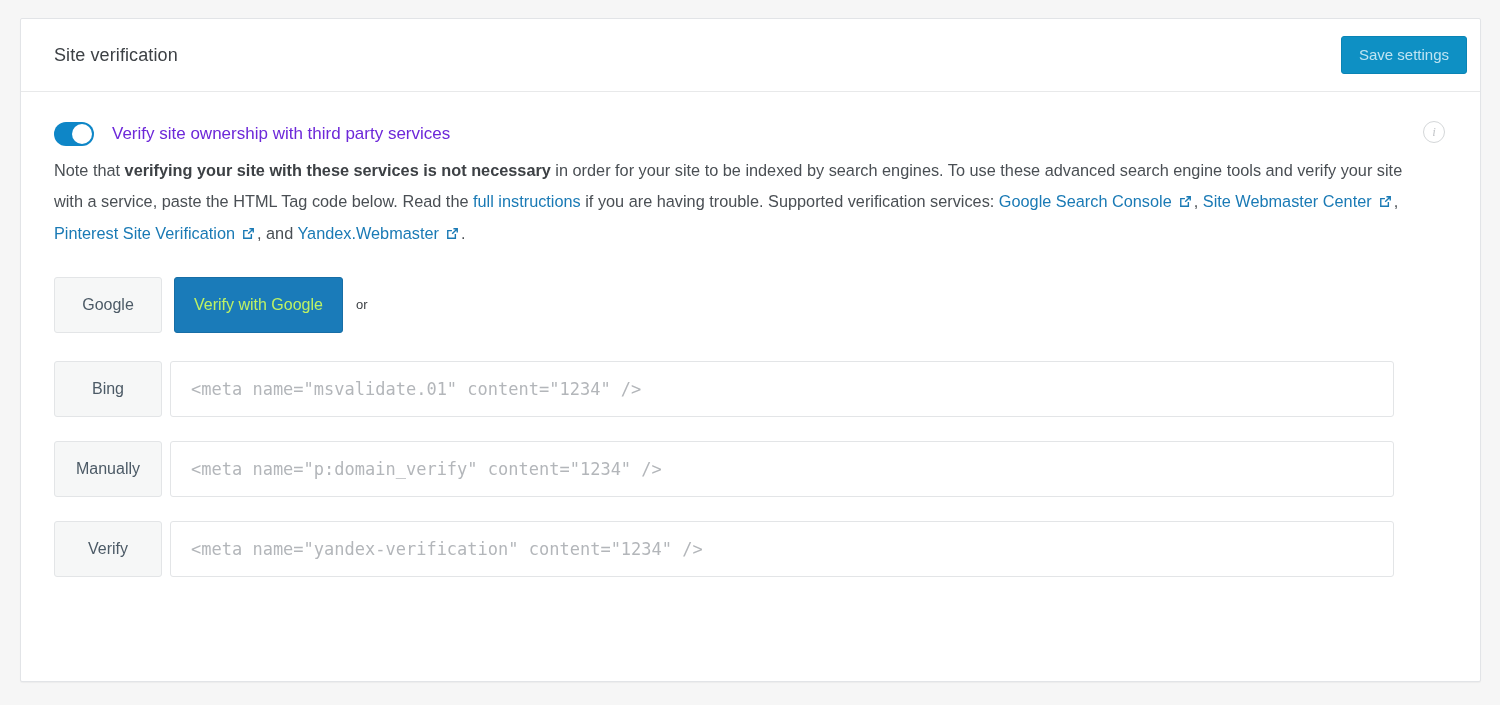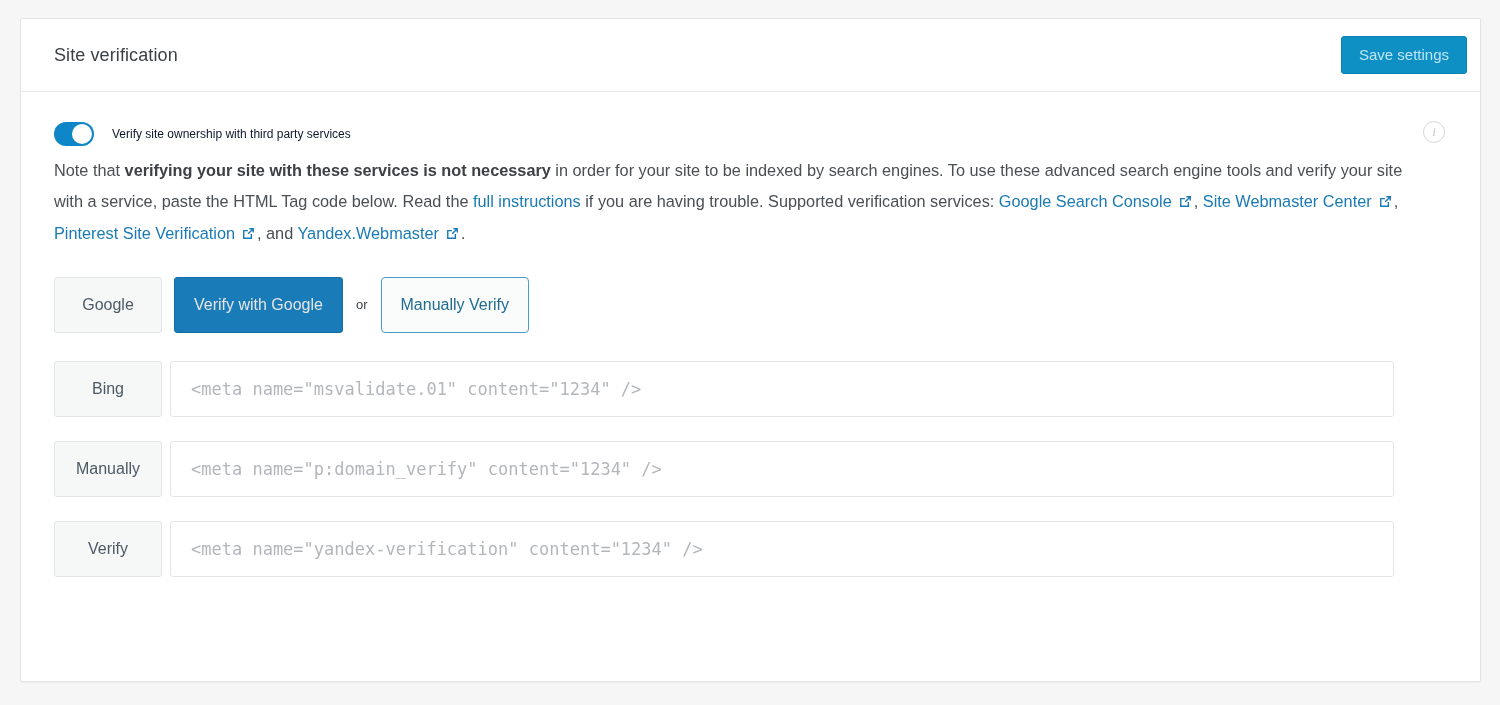--- a/index.html
+++ b/index.html
@@ -84,8 +84,8 @@
   }
   .toggle-label {
     margin-left: 18px;
-    font-size: 12px;
-    color: #0f172a;
+    font-size: 17px;
+    color: #6d28d9;
   }
 
   .info-icon {

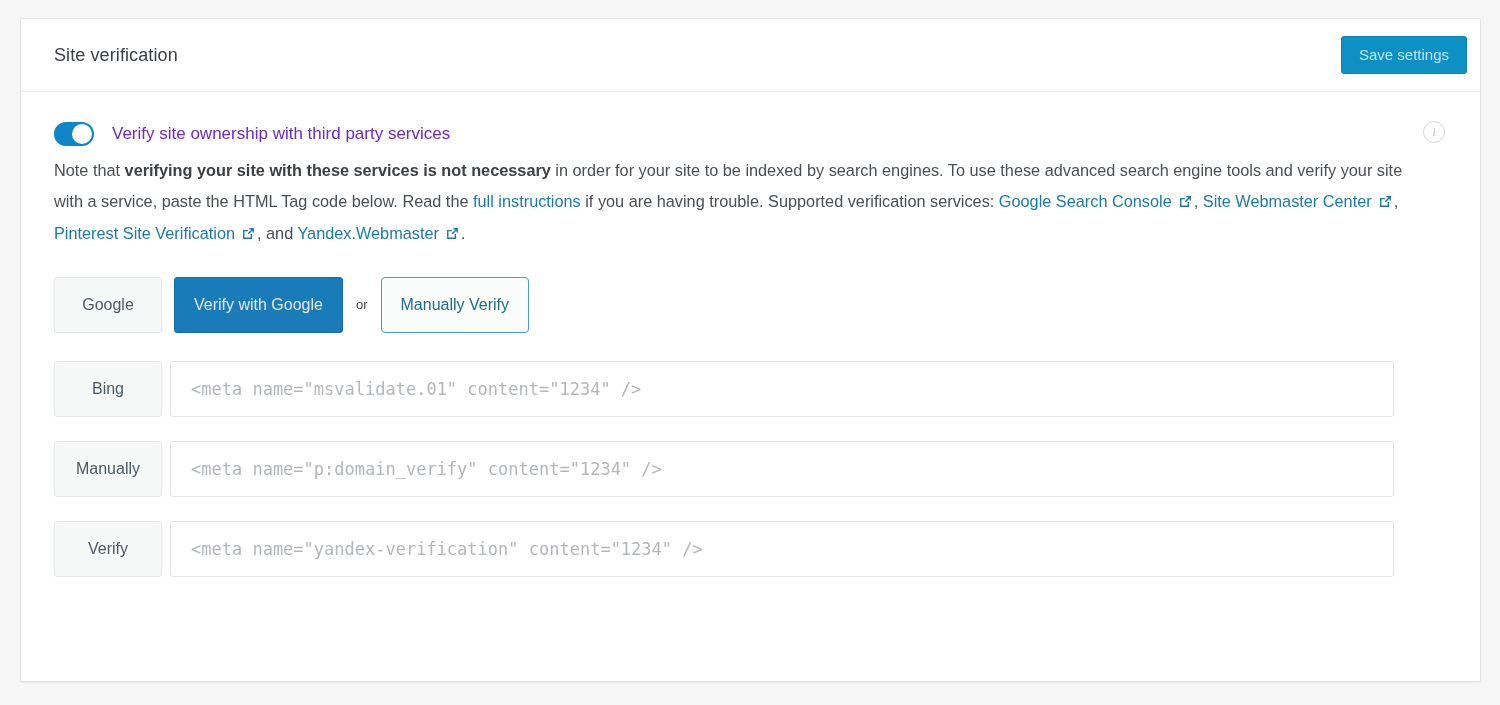--- a/index.html
+++ b/index.html
@@ -169,7 +169,7 @@
     background: #1a7bb9;
     border: 1px solid #176ea6;
     border-radius: 3px;
-    color: #e5e5e5;
+    color: #bef264;
     font-size: 16px;
     padding: 0 19px;
     display: flex;

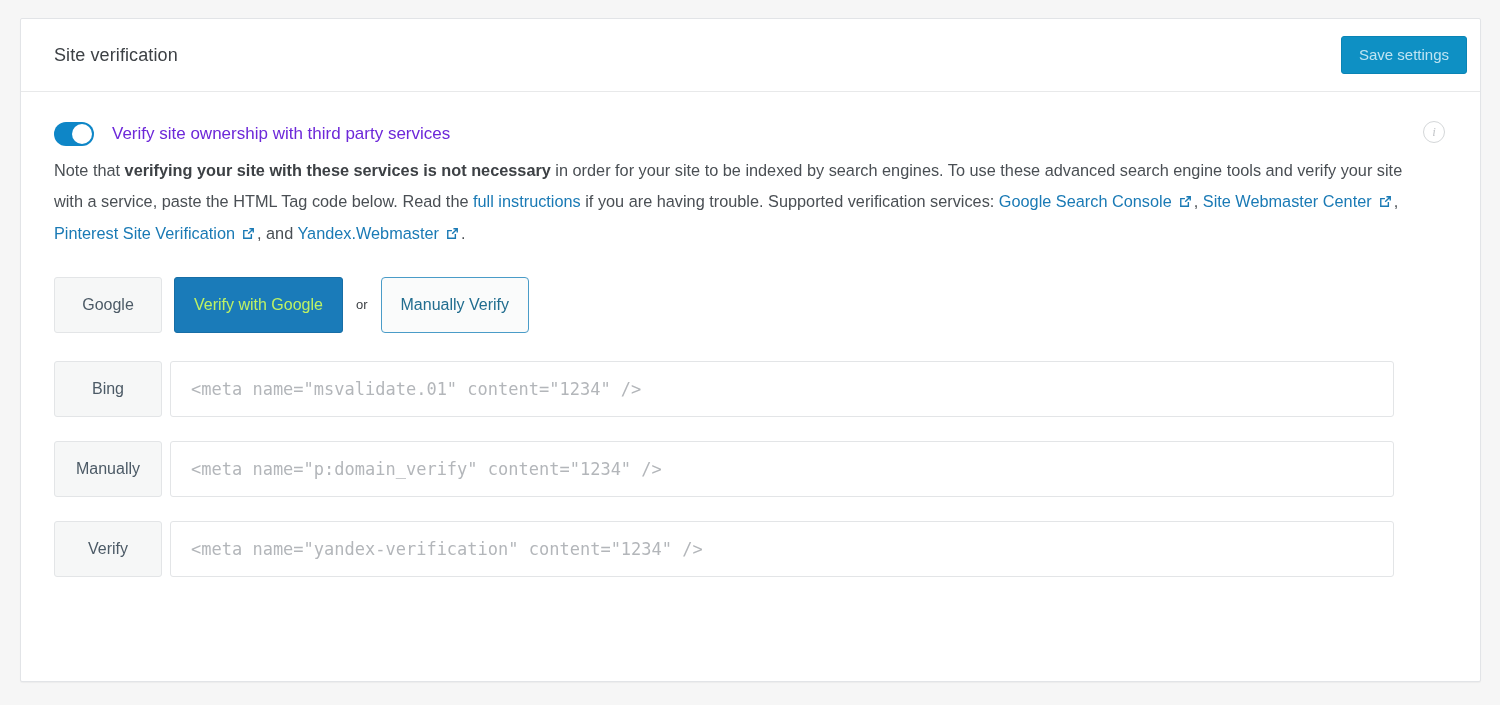--- a/index.html
+++ b/index.html
@@ -239,7 +239,6 @@
       <div class="svc-label">Google</div>
       <button class="verify-btn">Verify with Google</button>
       <div class="or-text">or</div>
-      <button class="manual-btn">Manually Verify</button>
     </div>
 
     <div class="svc-row">

